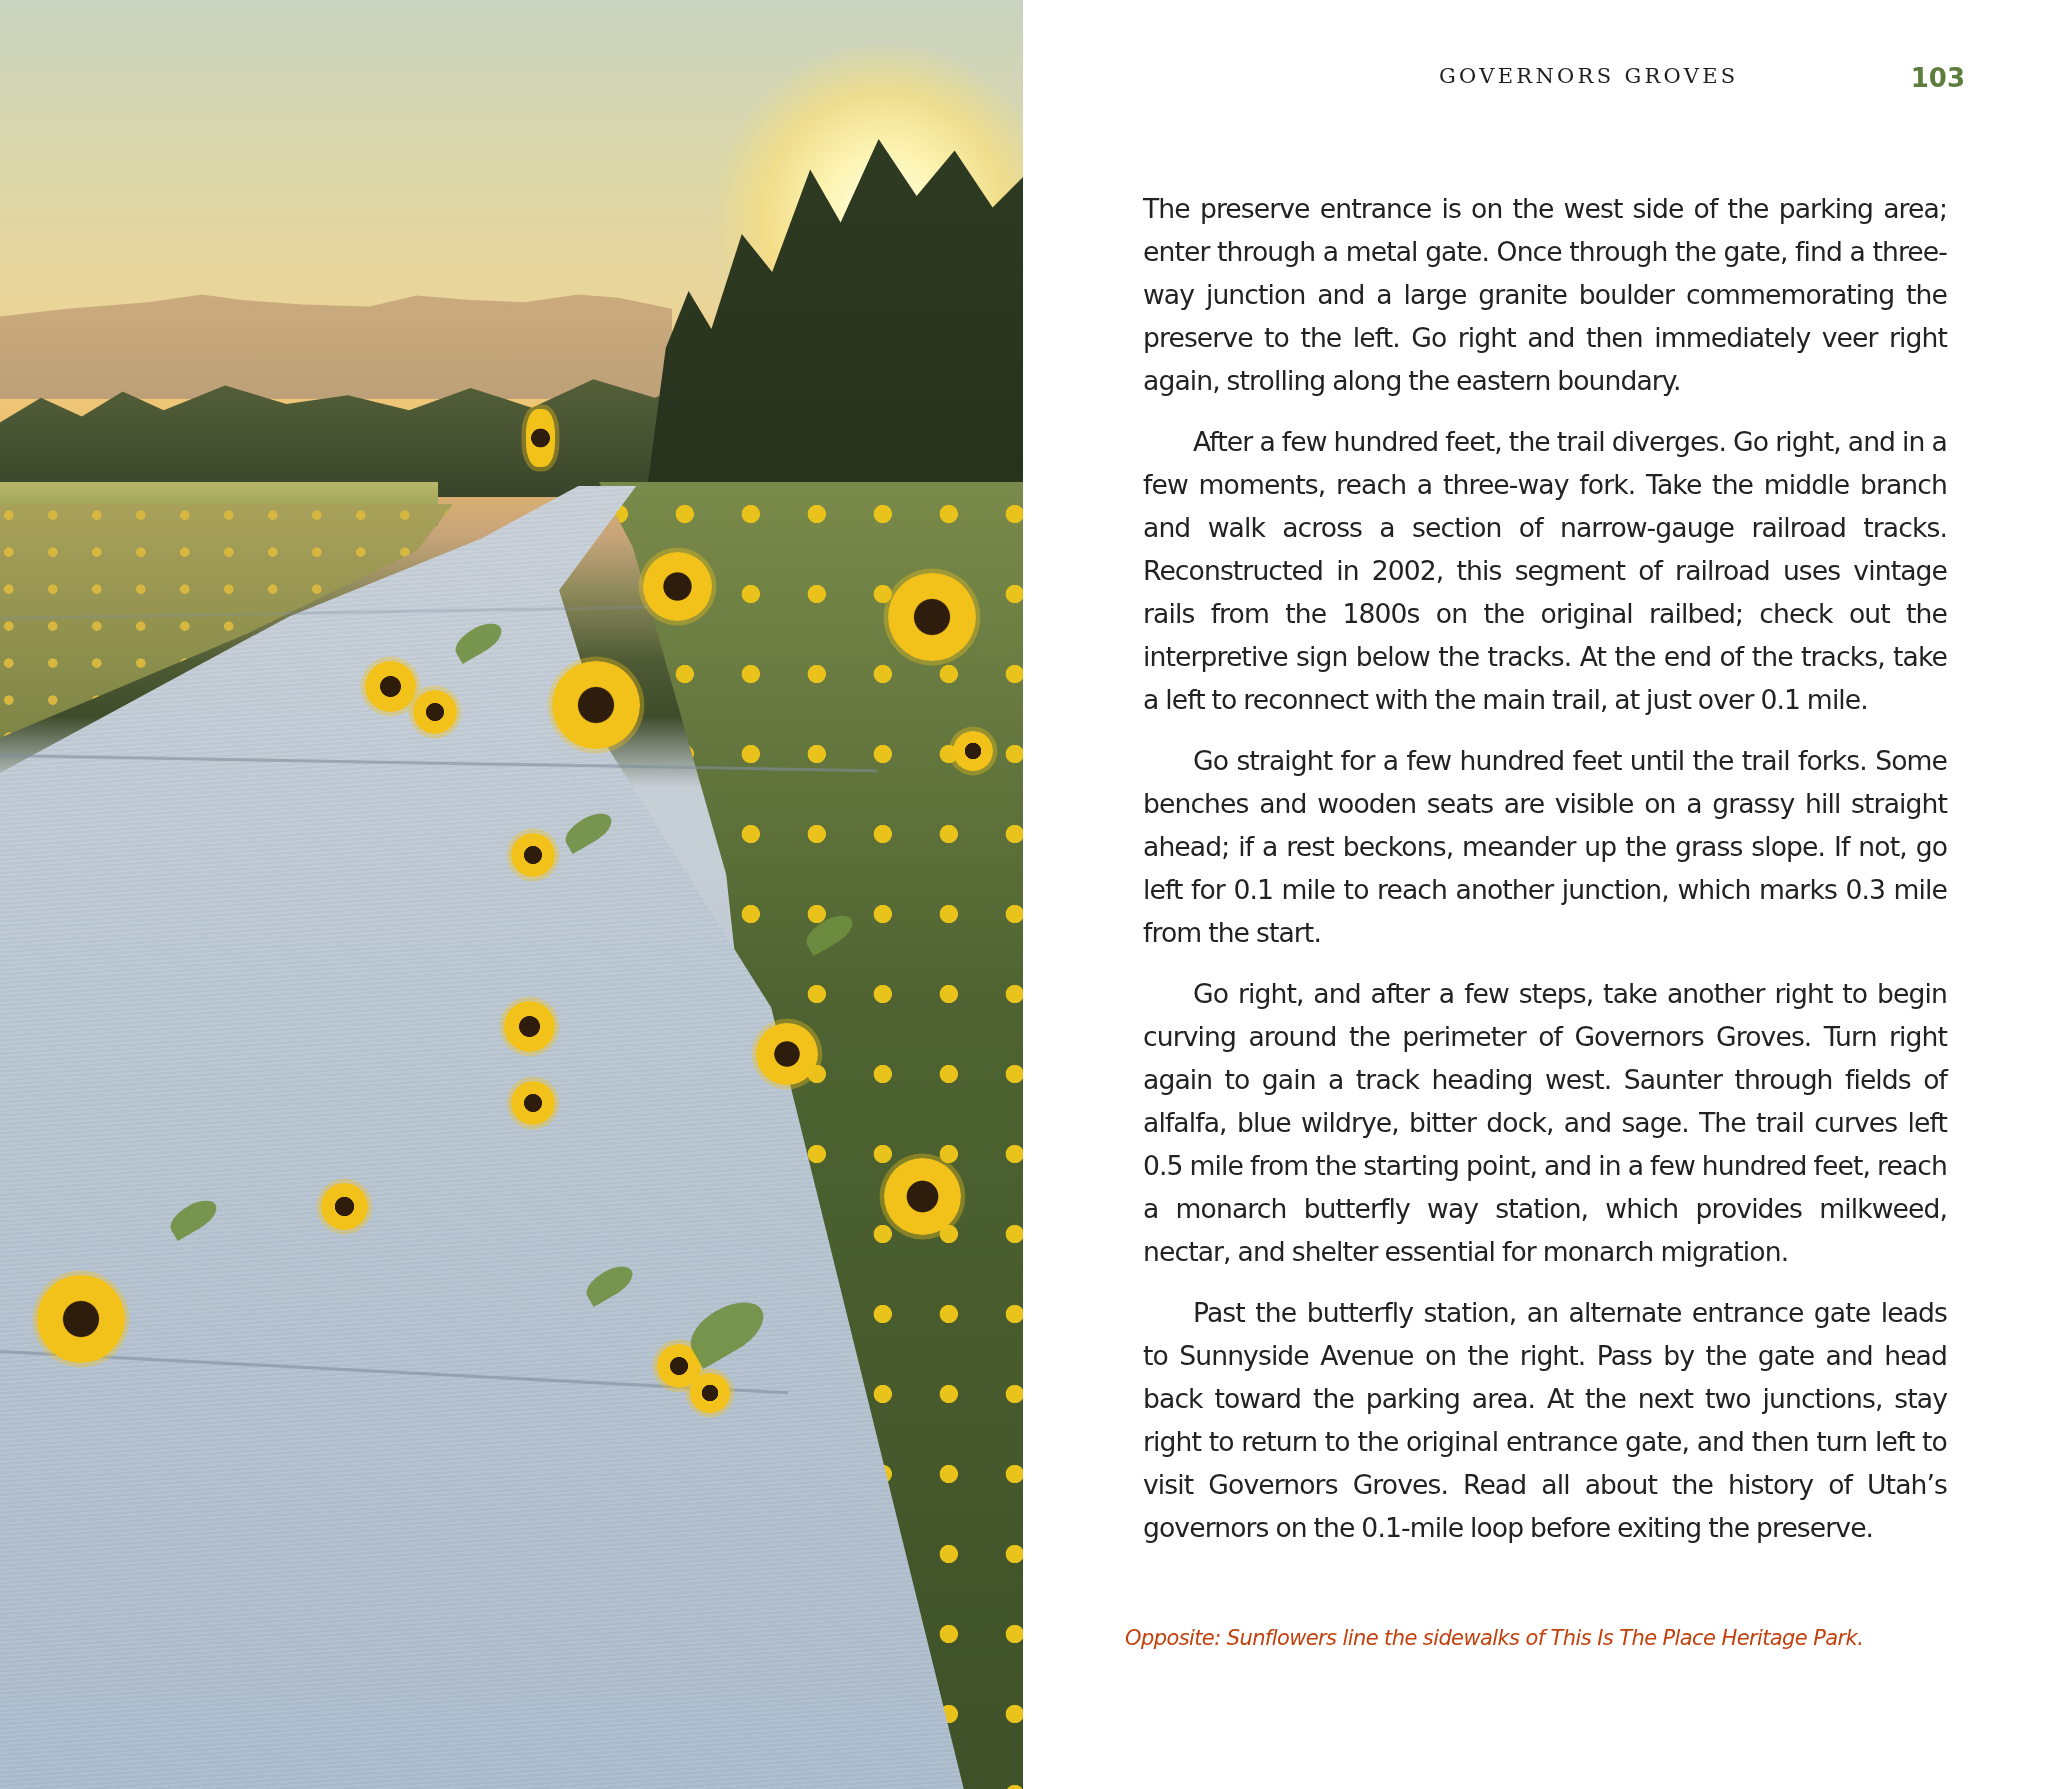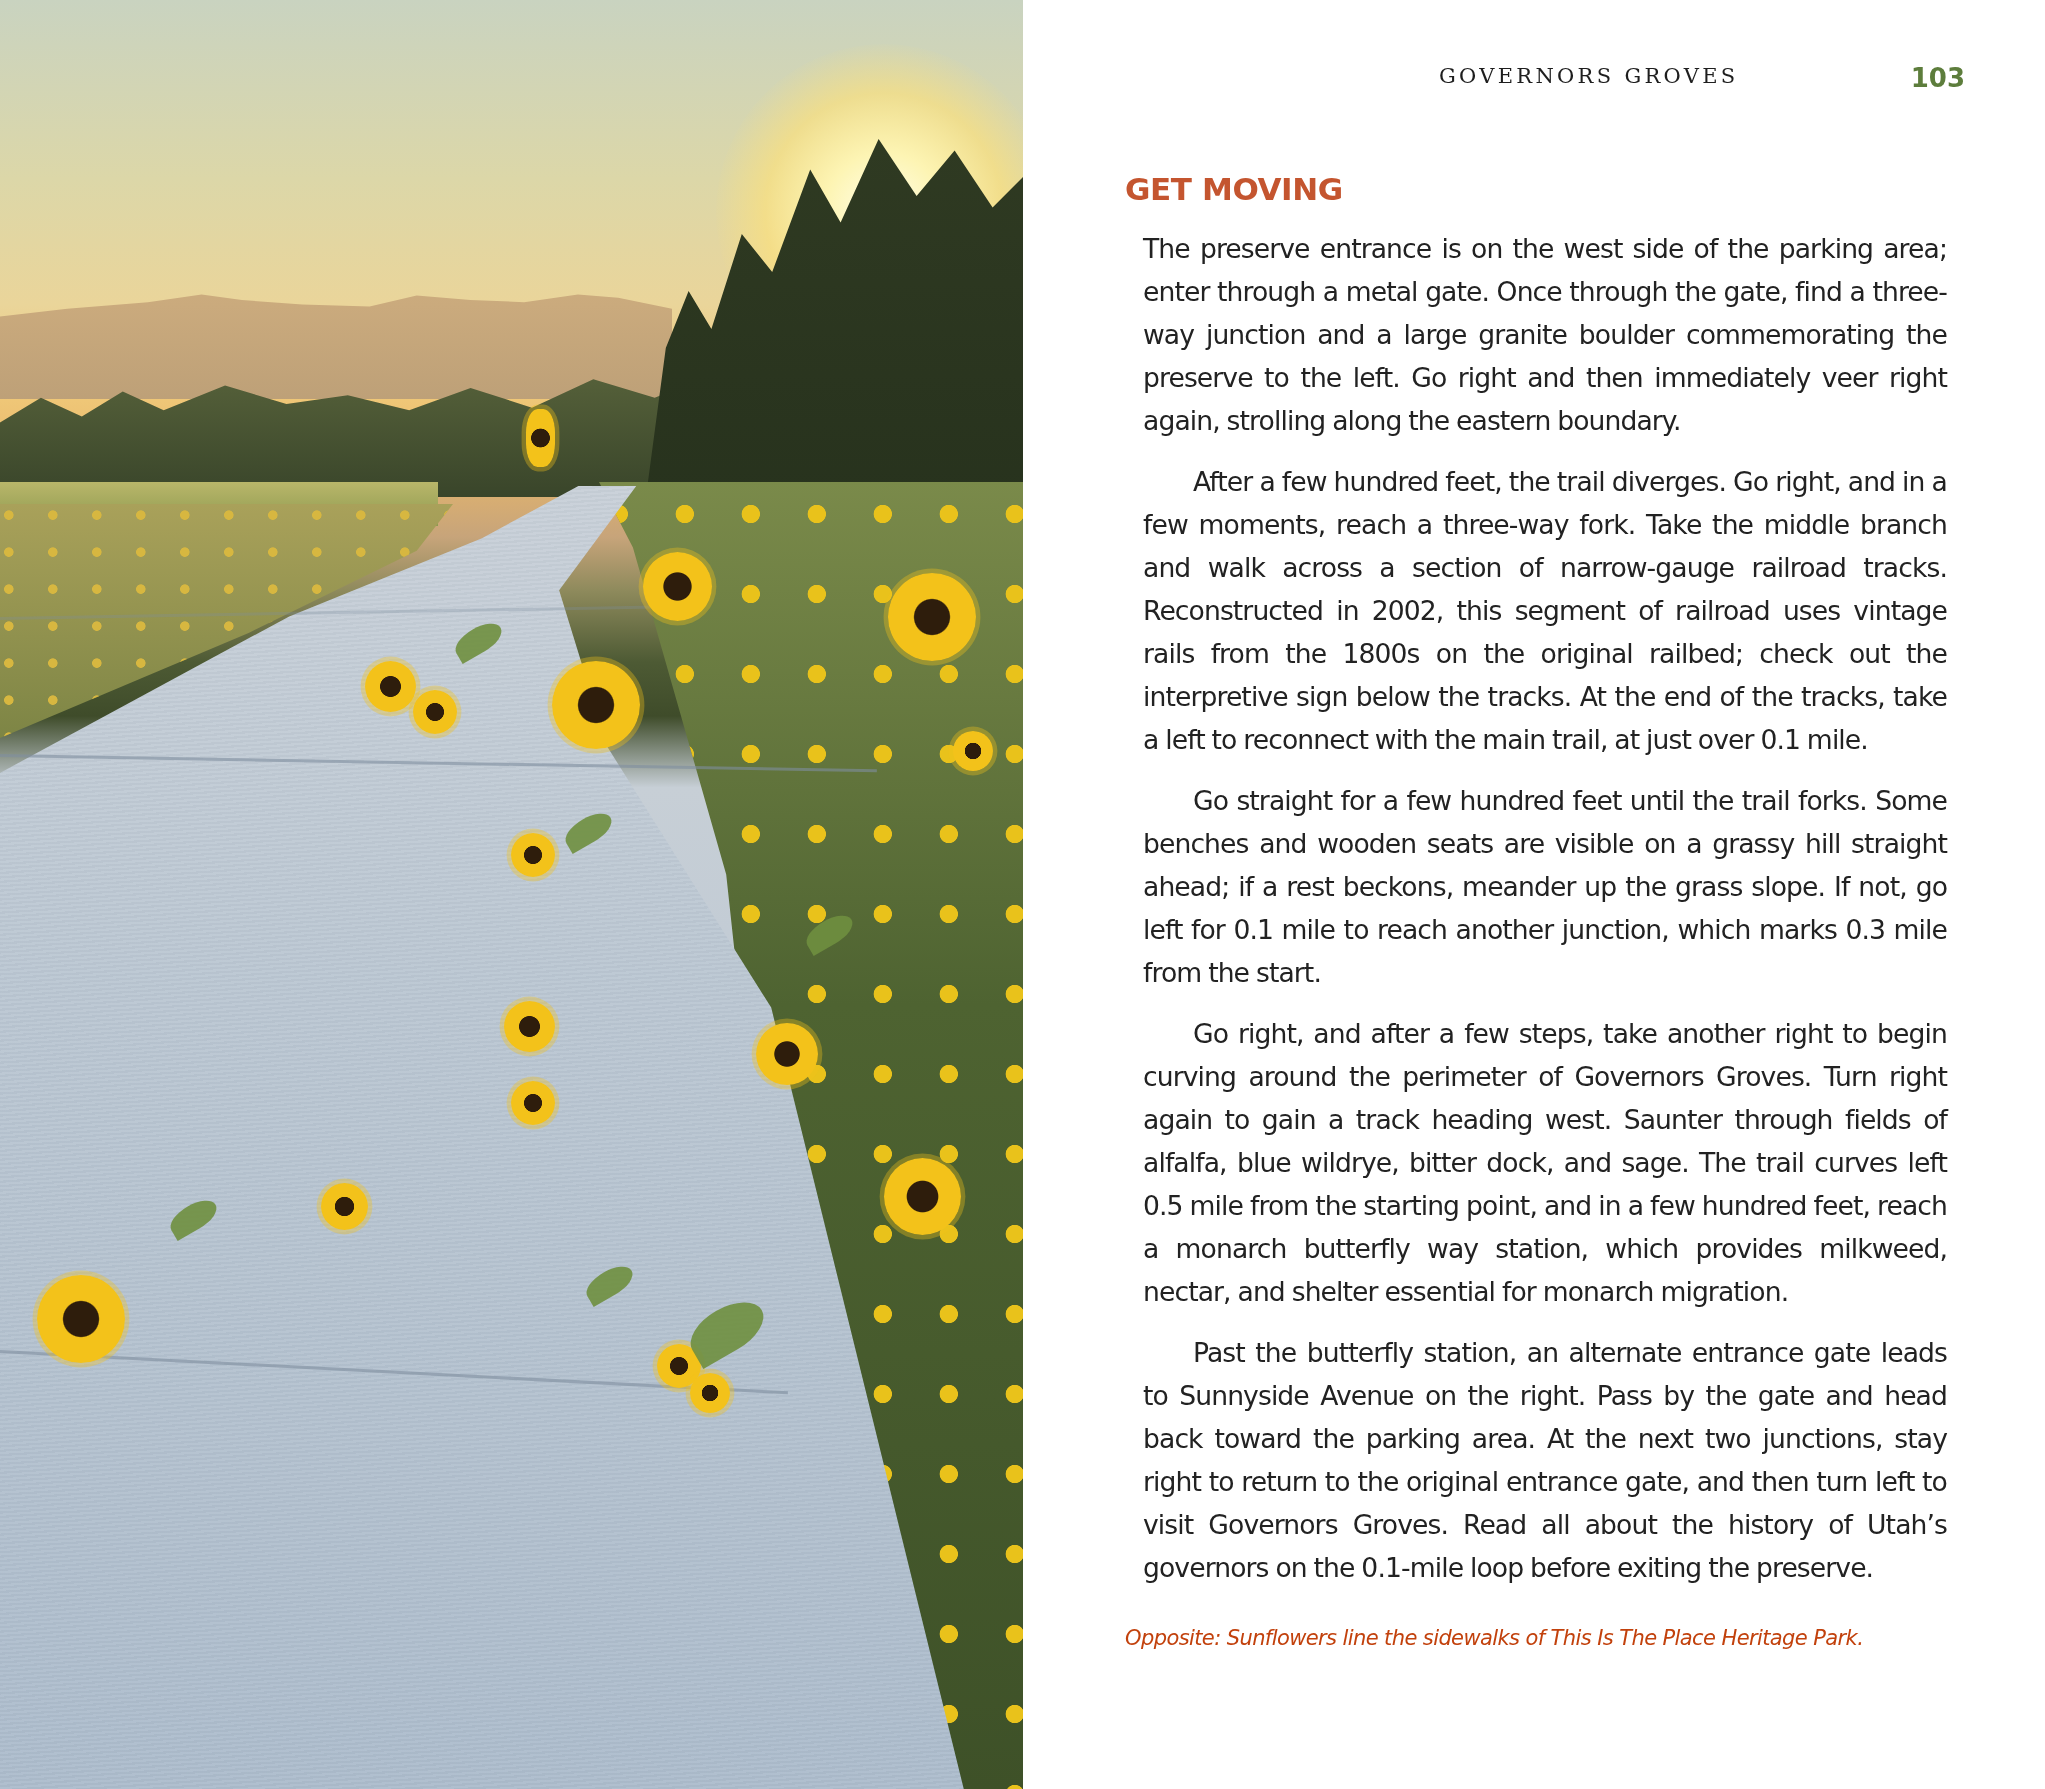--- a/index.html
+++ b/index.html
@@ -90,7 +90,6 @@
 </div>
 
 <div class="content">
-  <h2 class="section-heading">GET MOVING</h2>
   <p class="para">The preserve entrance is on the west side of the parking area; enter through a metal gate. Once through the gate, find a three-way junction and a large granite boulder commemorat­ing the preserve to the left. Go right and then immediately veer right again, strolling along the eastern boundary.</p>
   <p class="para indent">After a few hundred feet, the trail diverges. Go right, and in a few moments, reach a three-way fork. Take the middle branch and walk across a section of narrow-gauge railroad tracks. Reconstructed in 2002, this segment of railroad uses vintage rails from the 1800s on the original railbed; check out the interpretive sign below the tracks. At the end of the tracks, take a left to reconnect with the main trail, at just over 0.1 mile.</p>
   <p class="para indent">Go straight for a few hundred feet until the trail forks. Some benches and wooden seats are visible on a grassy hill straight ahead; if a rest beckons, meander up the grass slope. If not, go left for 0.1 mile to reach another junction, which marks 0.3 mile from the start.</p>

